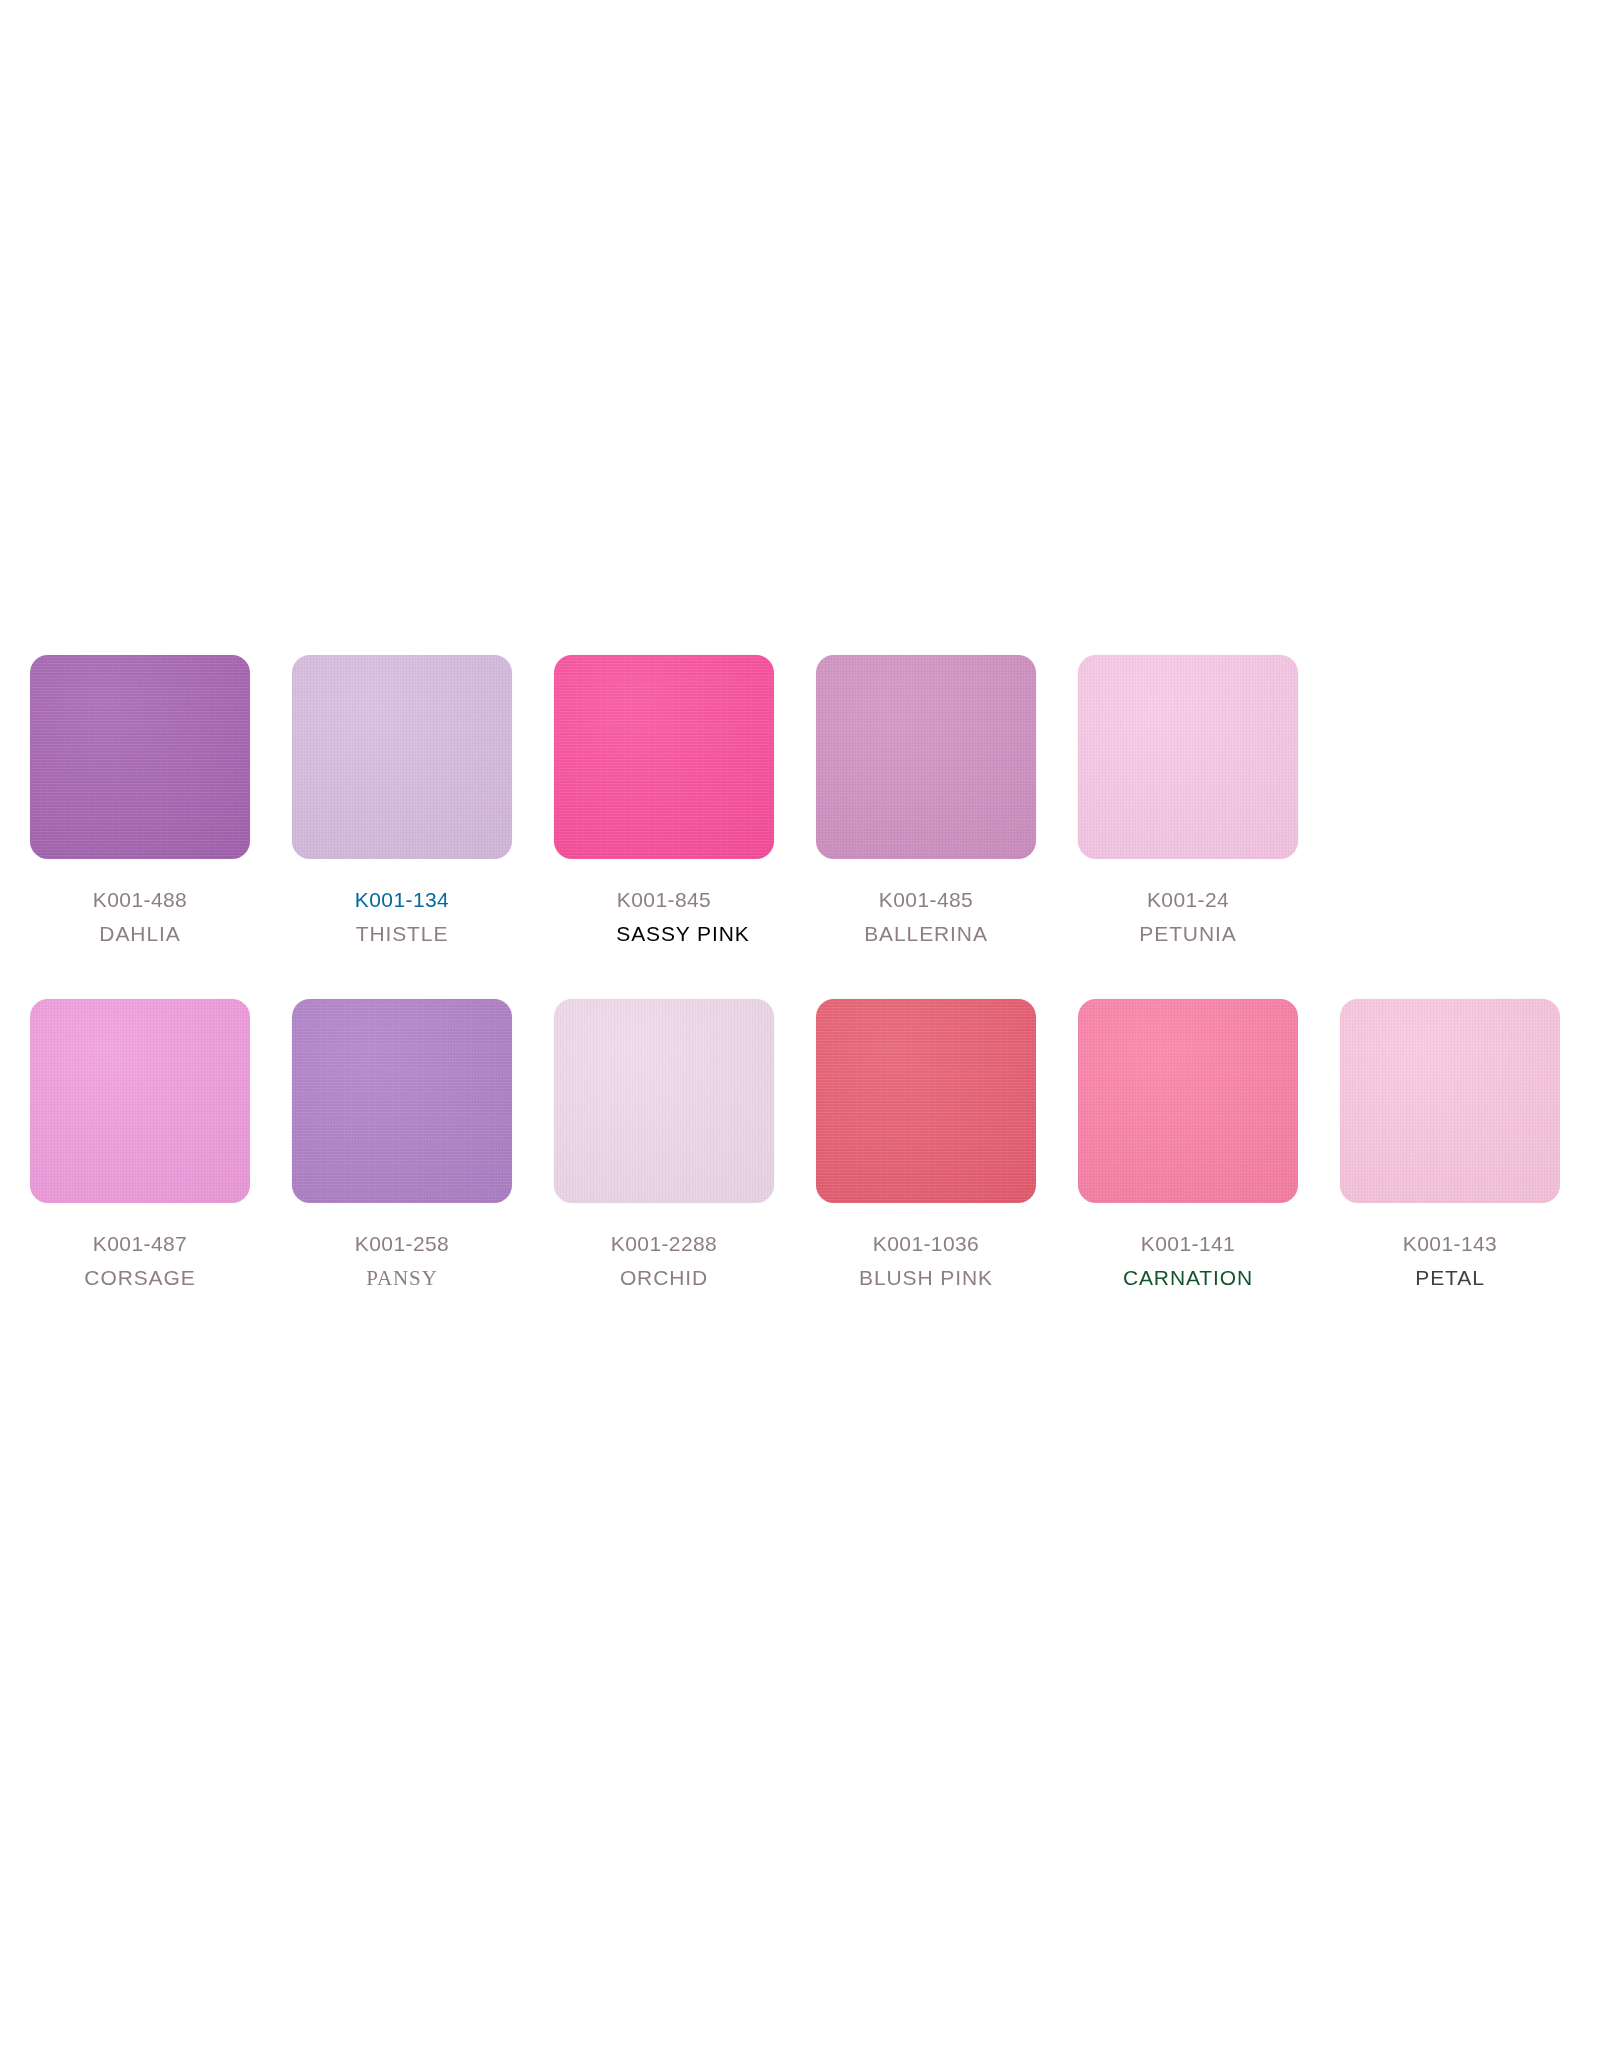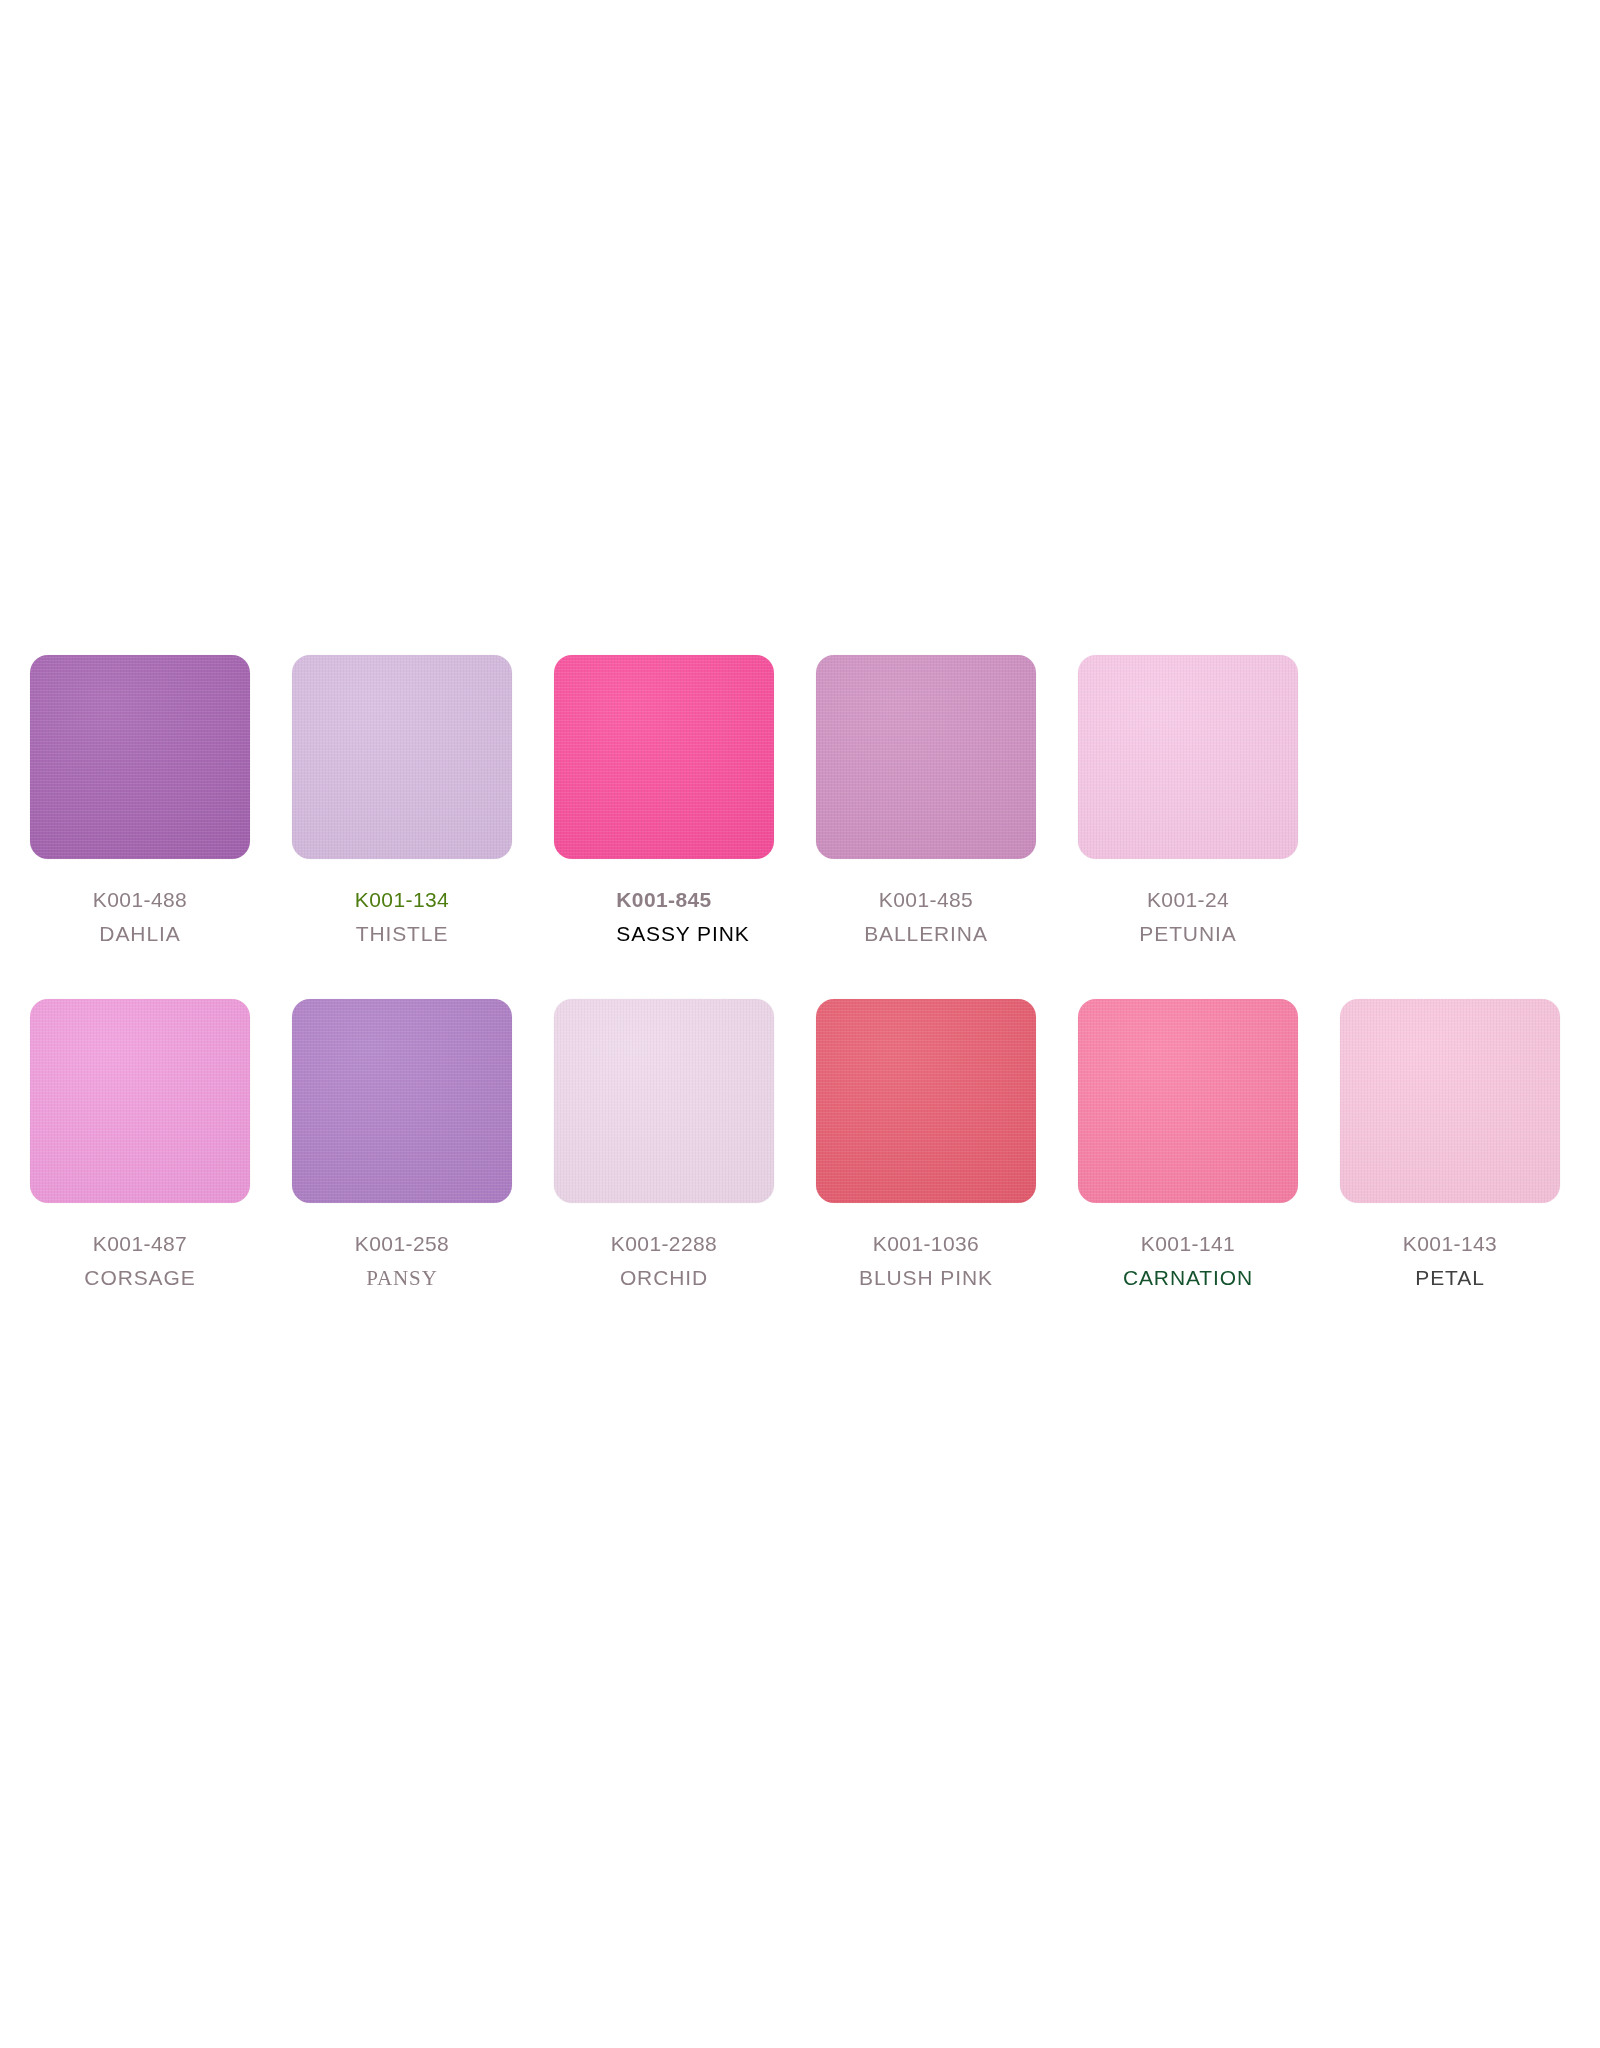--- a/index.html
+++ b/index.html
@@ -90,7 +90,7 @@
       <div class="swatch-cell">
         <div class="chip" style="background-color: rgb(214, 187, 224);"></div>
         <div class="labels">
-          <span class="code" style="color: #4d7c0f;">K001-134</span>
+          <span class="code" style="color: #0369a1;">K001-134</span>
           <span class="name" style="color: rgb(141, 126, 133);">THISTLE</span>
         </div>
       </div>

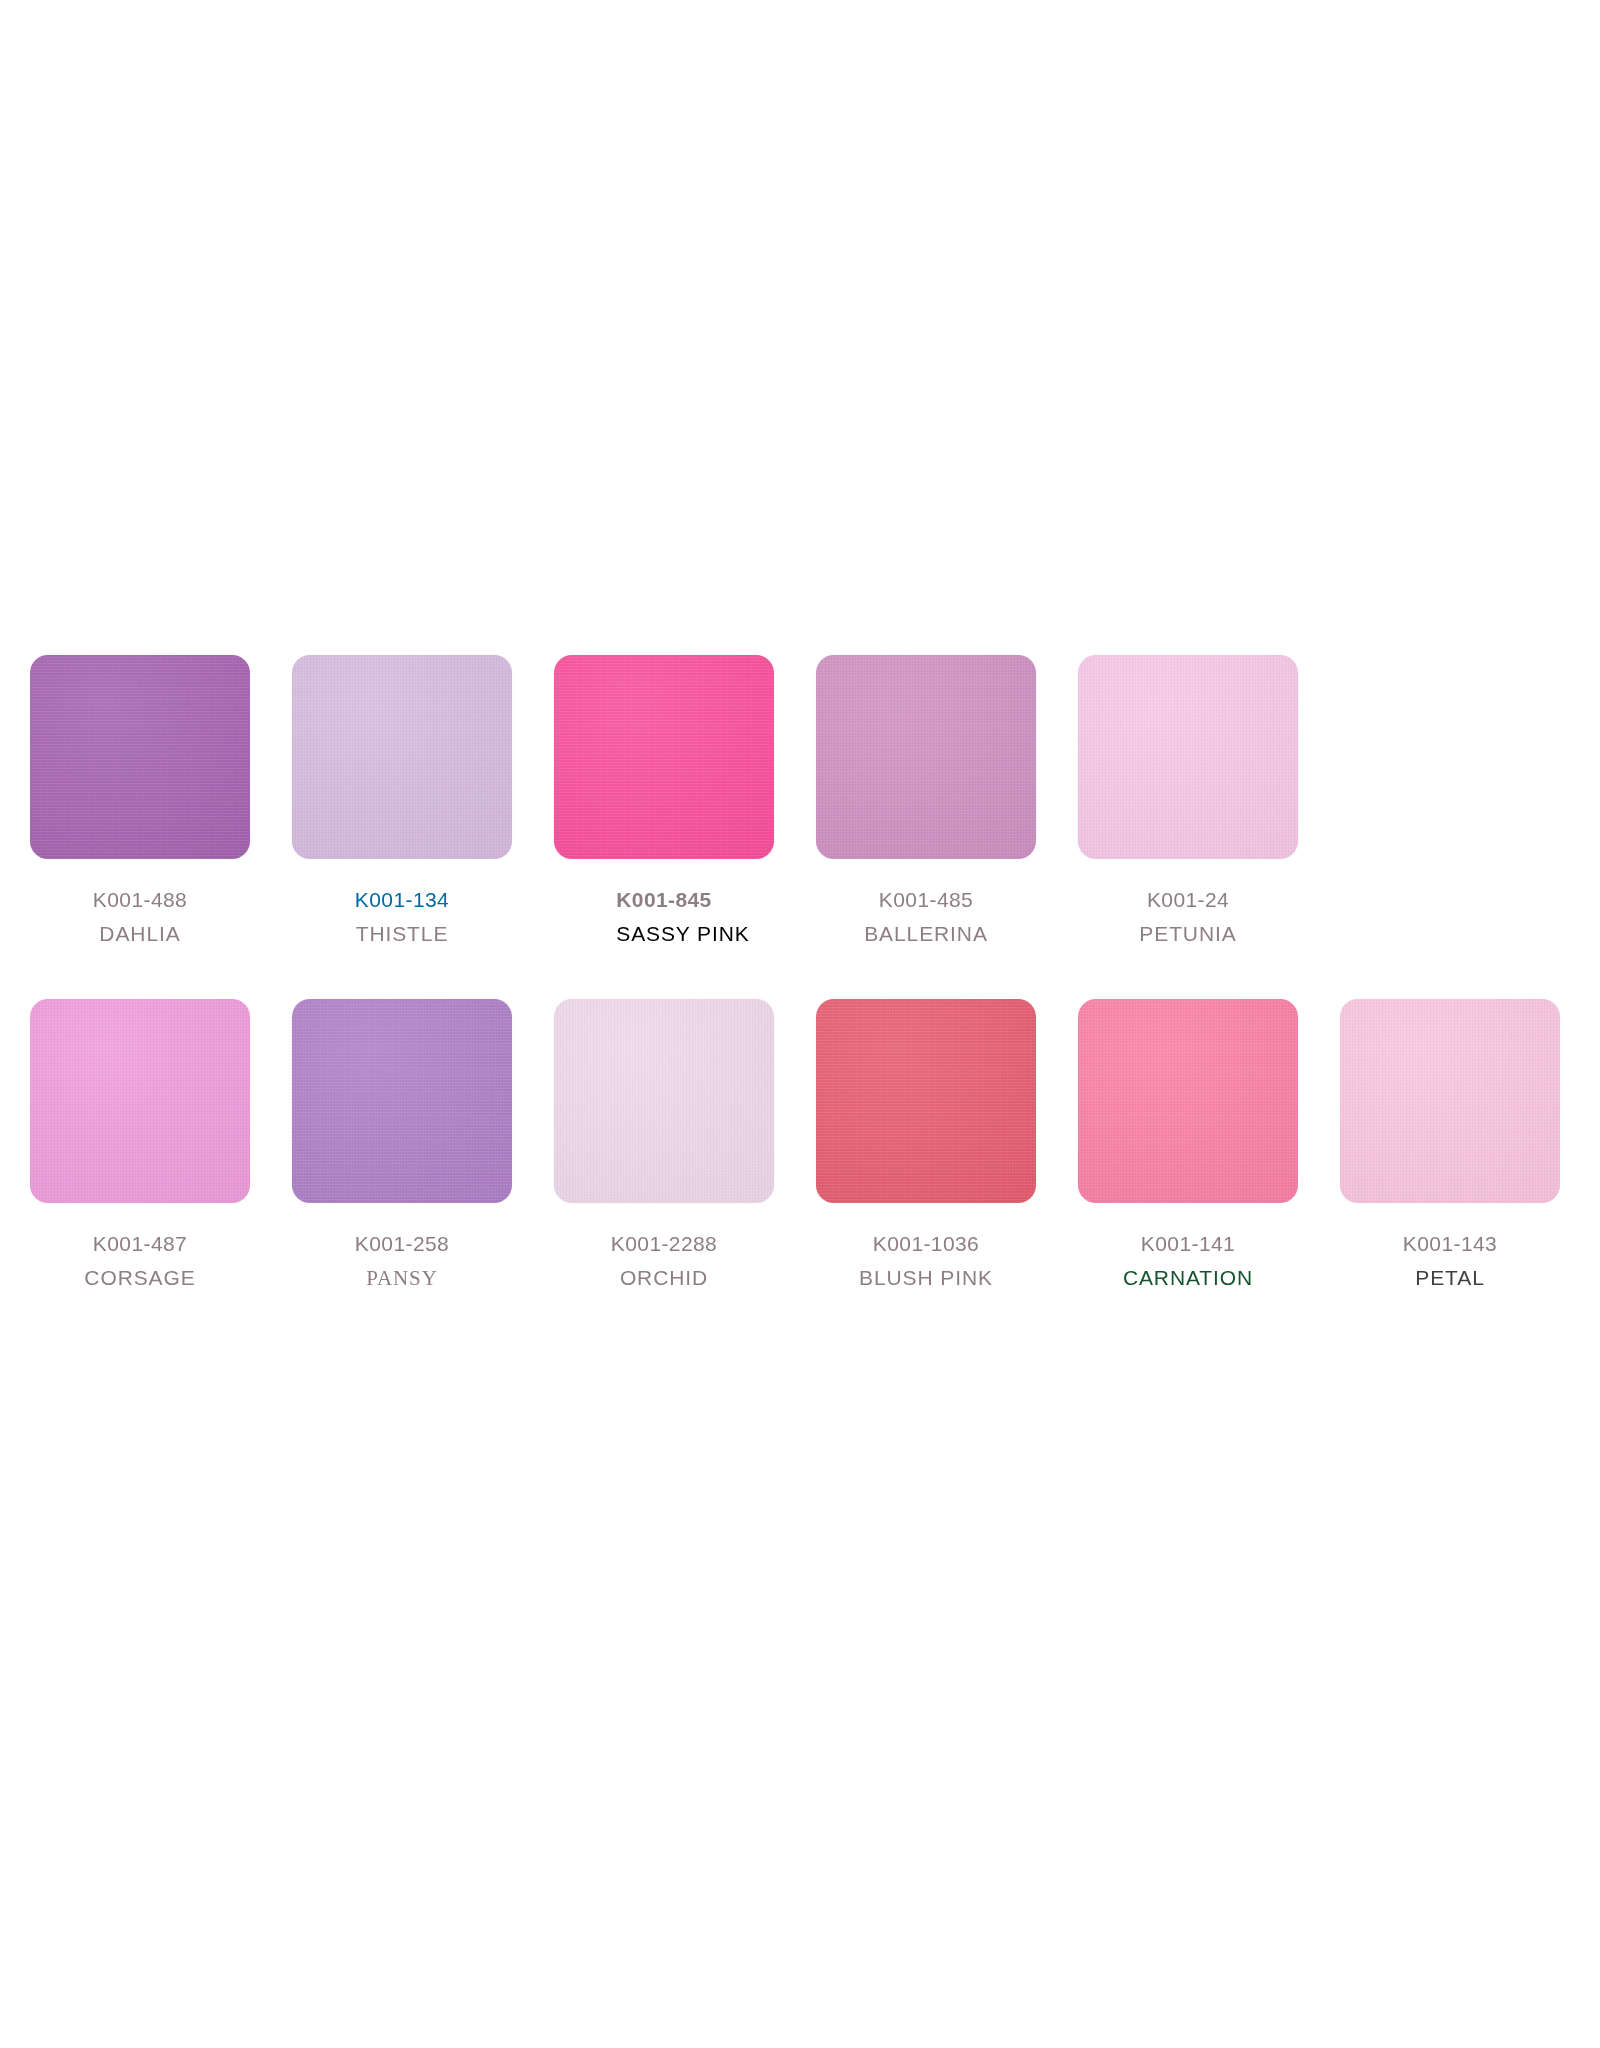--- a/index.html
+++ b/index.html
@@ -97,7 +97,7 @@
       <div class="swatch-cell">
         <div class="chip" style="background-color: rgb(250, 78, 156);"></div>
         <div class="labels">
-          <span class="code" style="color: rgb(141, 126, 133); font-weight: bold;">K001-845</span>
+          <span class="code" style="color: rgb(141, 126, 133);">K001-845</span>
           <span class="name" style="color: #000000; margin-left: 38px;">SASSY PINK</span>
         </div>
       </div>

